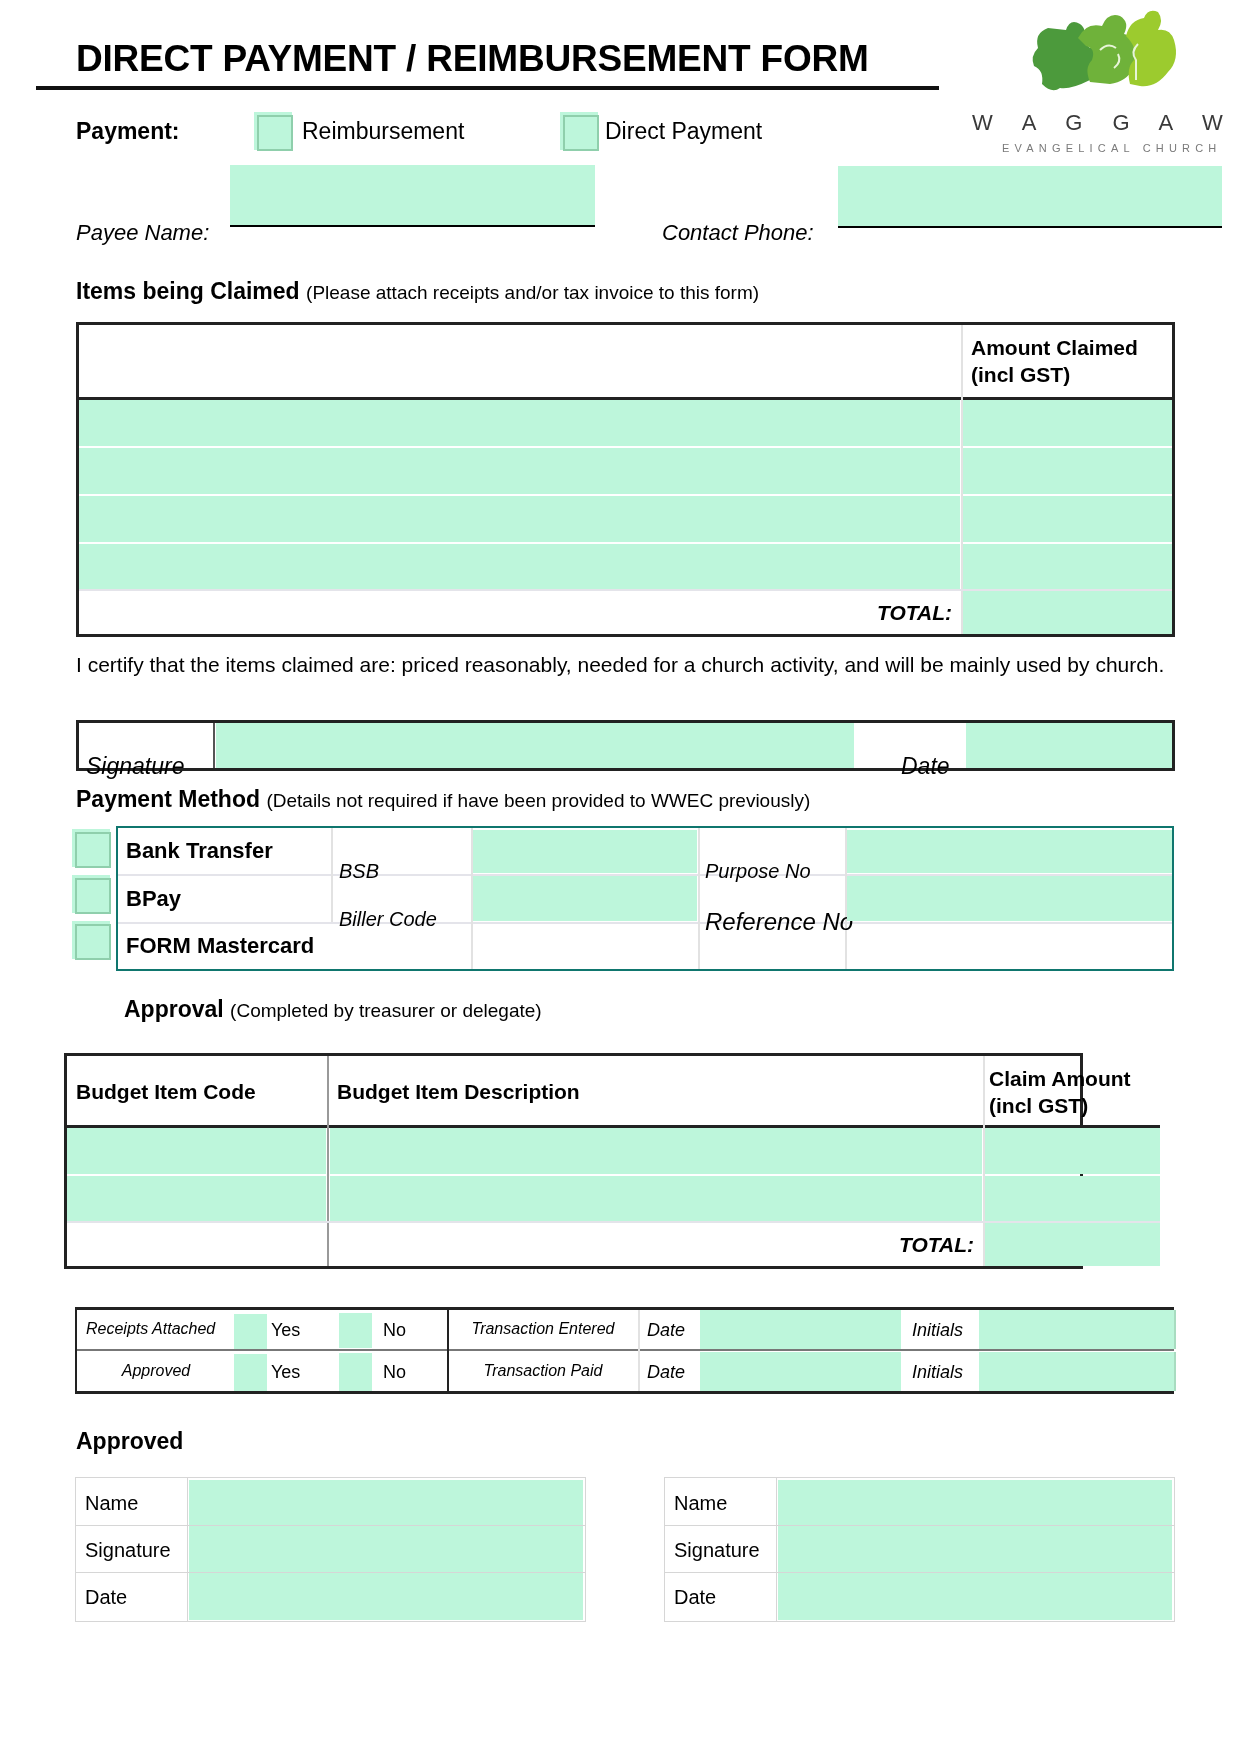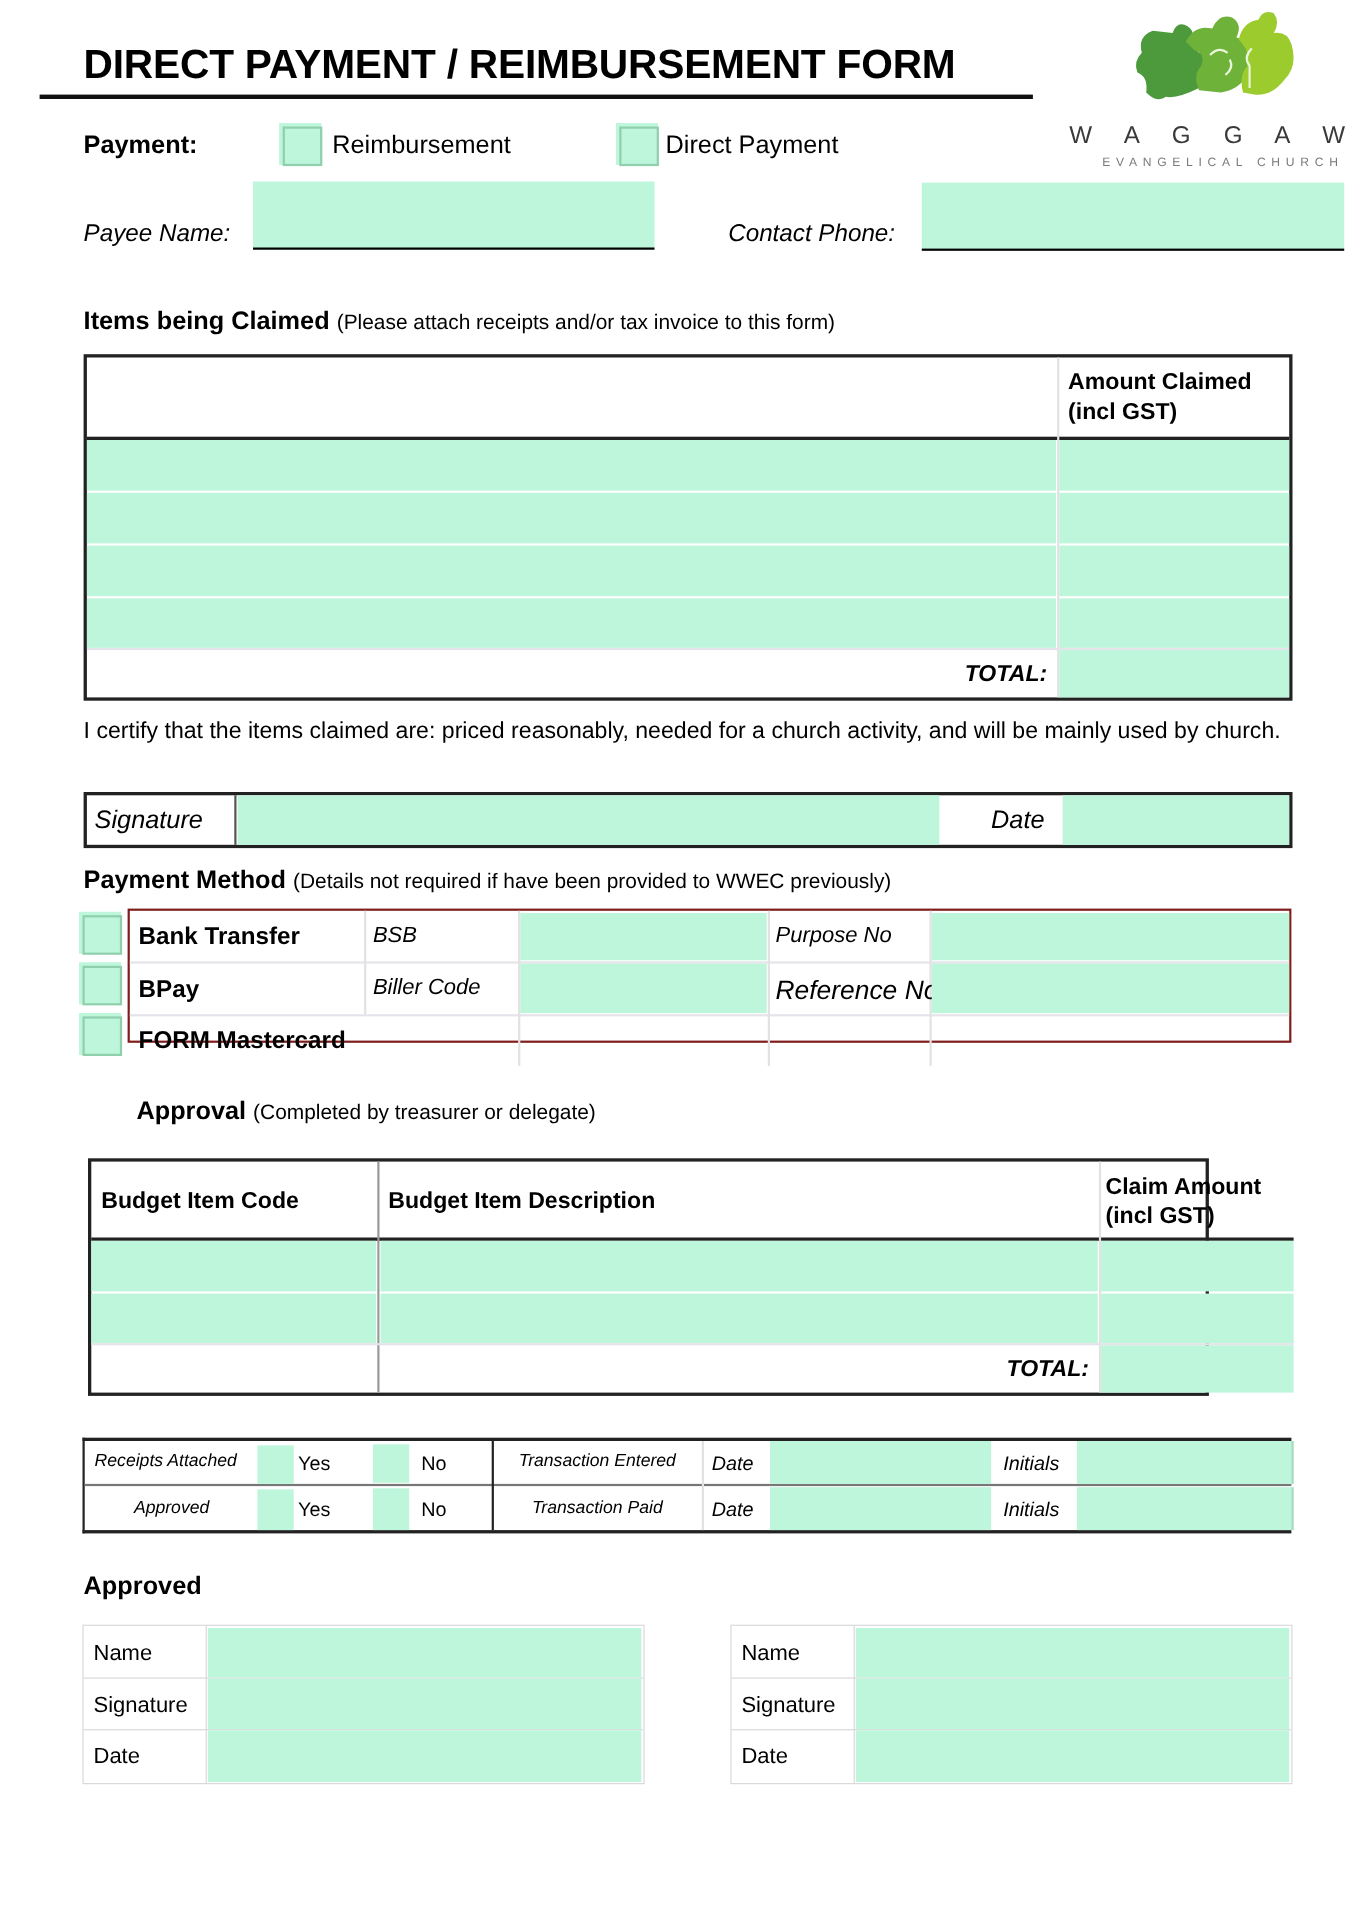--- a/index.html
+++ b/index.html
@@ -14,7 +14,7 @@
   .logo-sub { left: 1002px; top: 142px; width: 230px; font-size: 11px; letter-spacing: 5.2px; color: #7a7a7a; white-space: nowrap; }
   .lbl-bold { font-weight: bold; font-size: 23px; }
   .lbl { font-size: 23px; }
-  .lbl-it { font-style: italic; font-size: 22px; }
+  .lbl-it { font-style: italic; font-size: 22px; margin-top: 21px; }
   .cb { width: 38px; height: 38px; background: #bdf6db; border: 3px solid #bdf6db; }
   .cb::after { content: ""; display: block; width: 100%; height: 100%; border: 2px solid #8fcfac; }
   .line-field { border-bottom: 2px solid #000; }

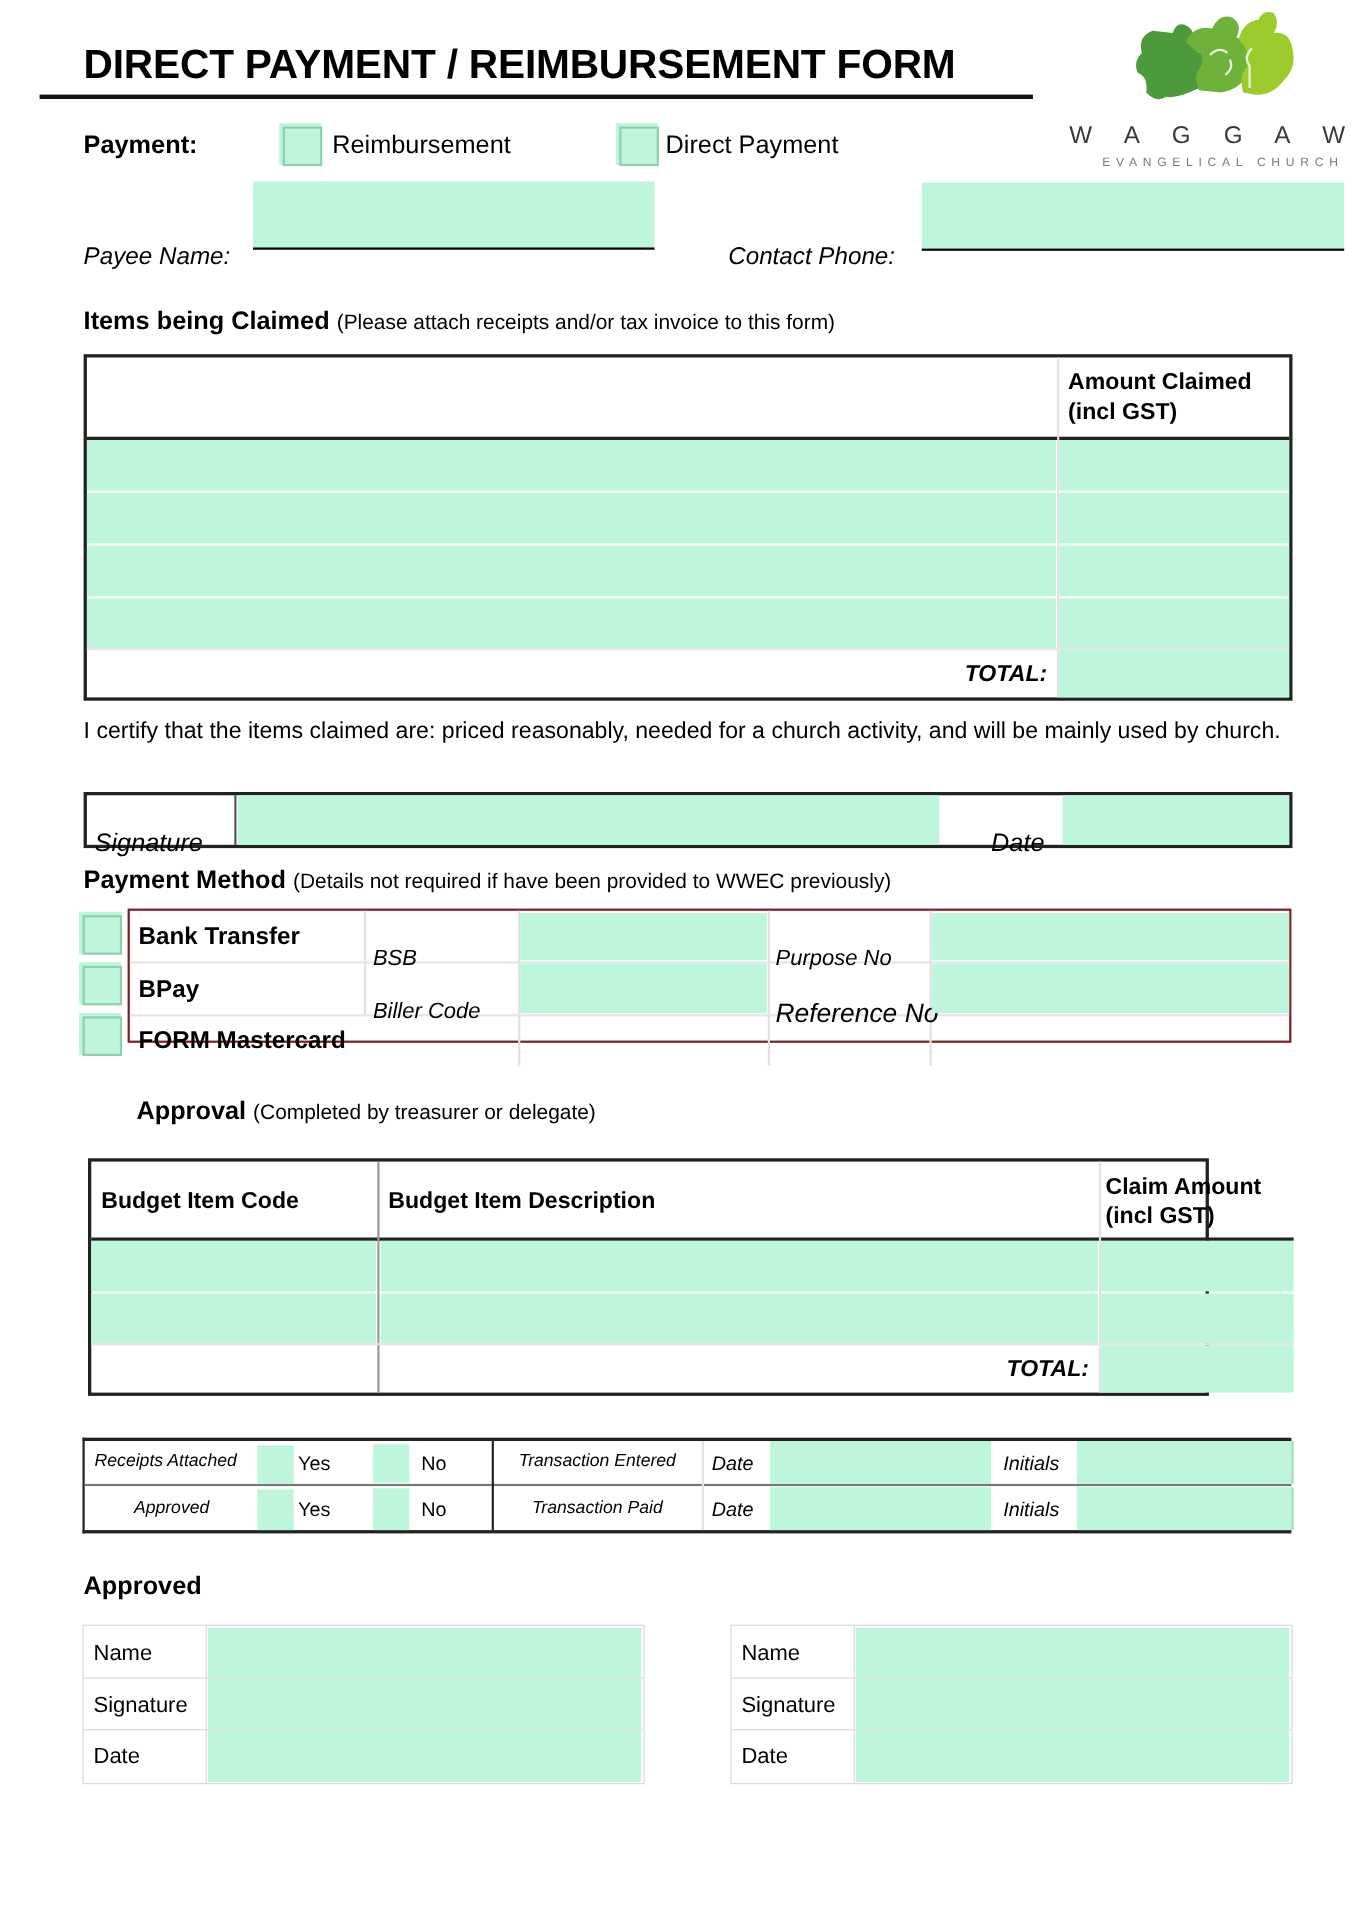--- a/index.html
+++ b/index.html
@@ -99,7 +99,7 @@
   <span>(Details not required if have been provided to WWEC previously)</span>
 </div>
 
-<div class="abs" style="left:116px; top:826px; width:1058px; height:122px; border:2px solid #7f1d1d;padding-left:20px;">
+<div class="abs" style="left:116px; top:826px; width:1058px; height:145px; border:2px solid #0f766e;padding-left:20px;">
   <div class="hl" style="left:0; top:46px; width:1054px;"></div>
   <div class="hl" style="left:0; top:94px; width:1054px;"></div>
   <div class="vl" style="left:213px; top:0; height:94px;"></div>

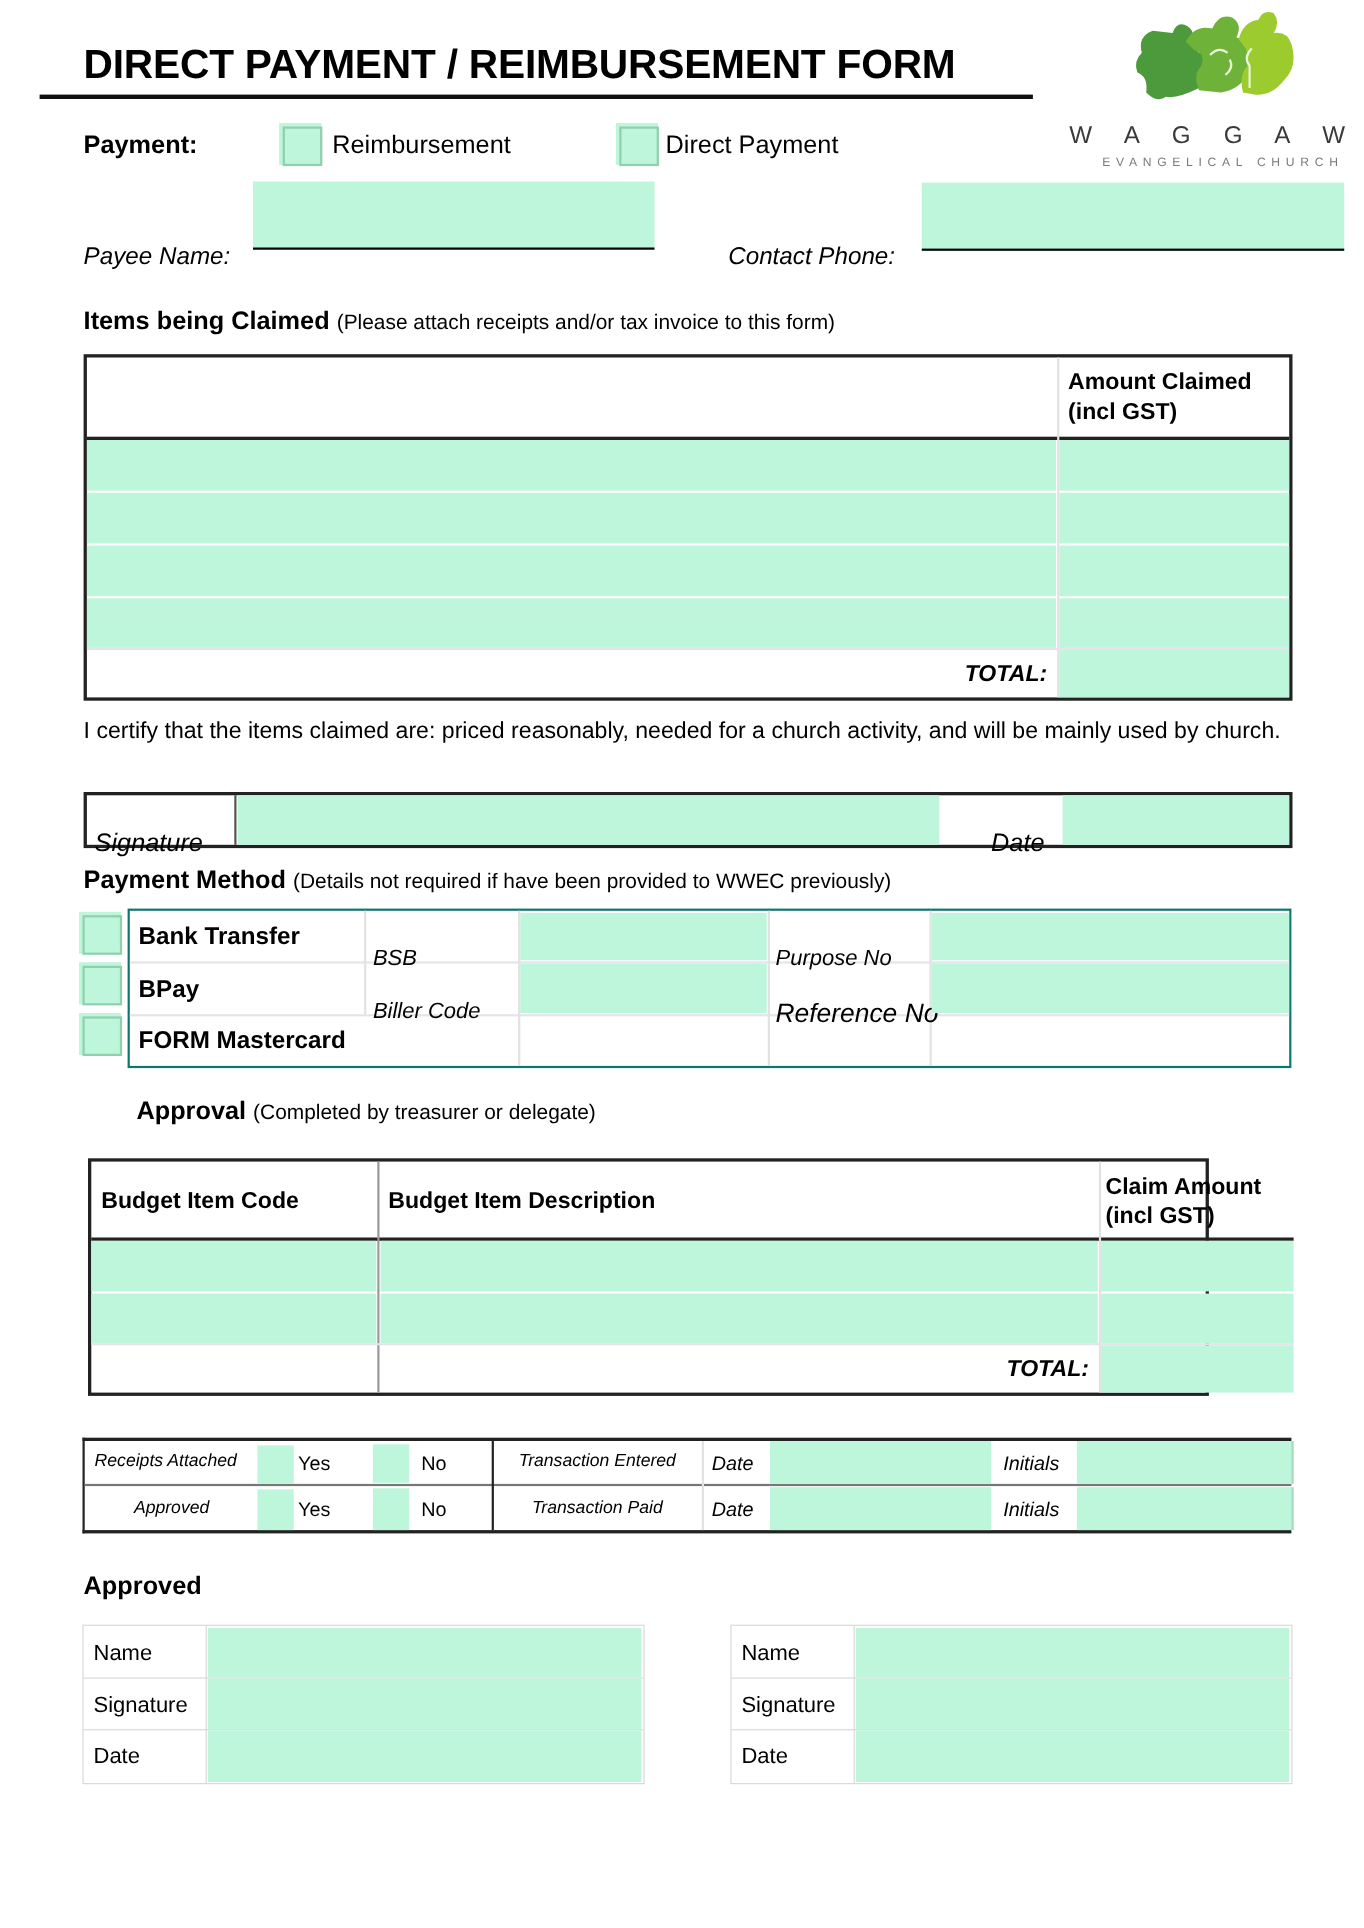--- a/index.html
+++ b/index.html
@@ -130,7 +130,7 @@
   <span>(Completed by treasurer or delegate)</span>
 </div>
 
-<div class="abs box" style="left:80px; top:1053px; width:1019px; height:216px;">
+<div class="abs box" style="left:64px; top:1053px; width:1019px; height:216px;">
   <div class="cell th" style="left:9px; top:24px;">Budget Item Code</div>
   <div class="cell th" style="left:270px; top:24px;">Budget Item Description</div>
   <div class="cell th" style="left:922px; top:9px; width:170px; line-height:27px;">

